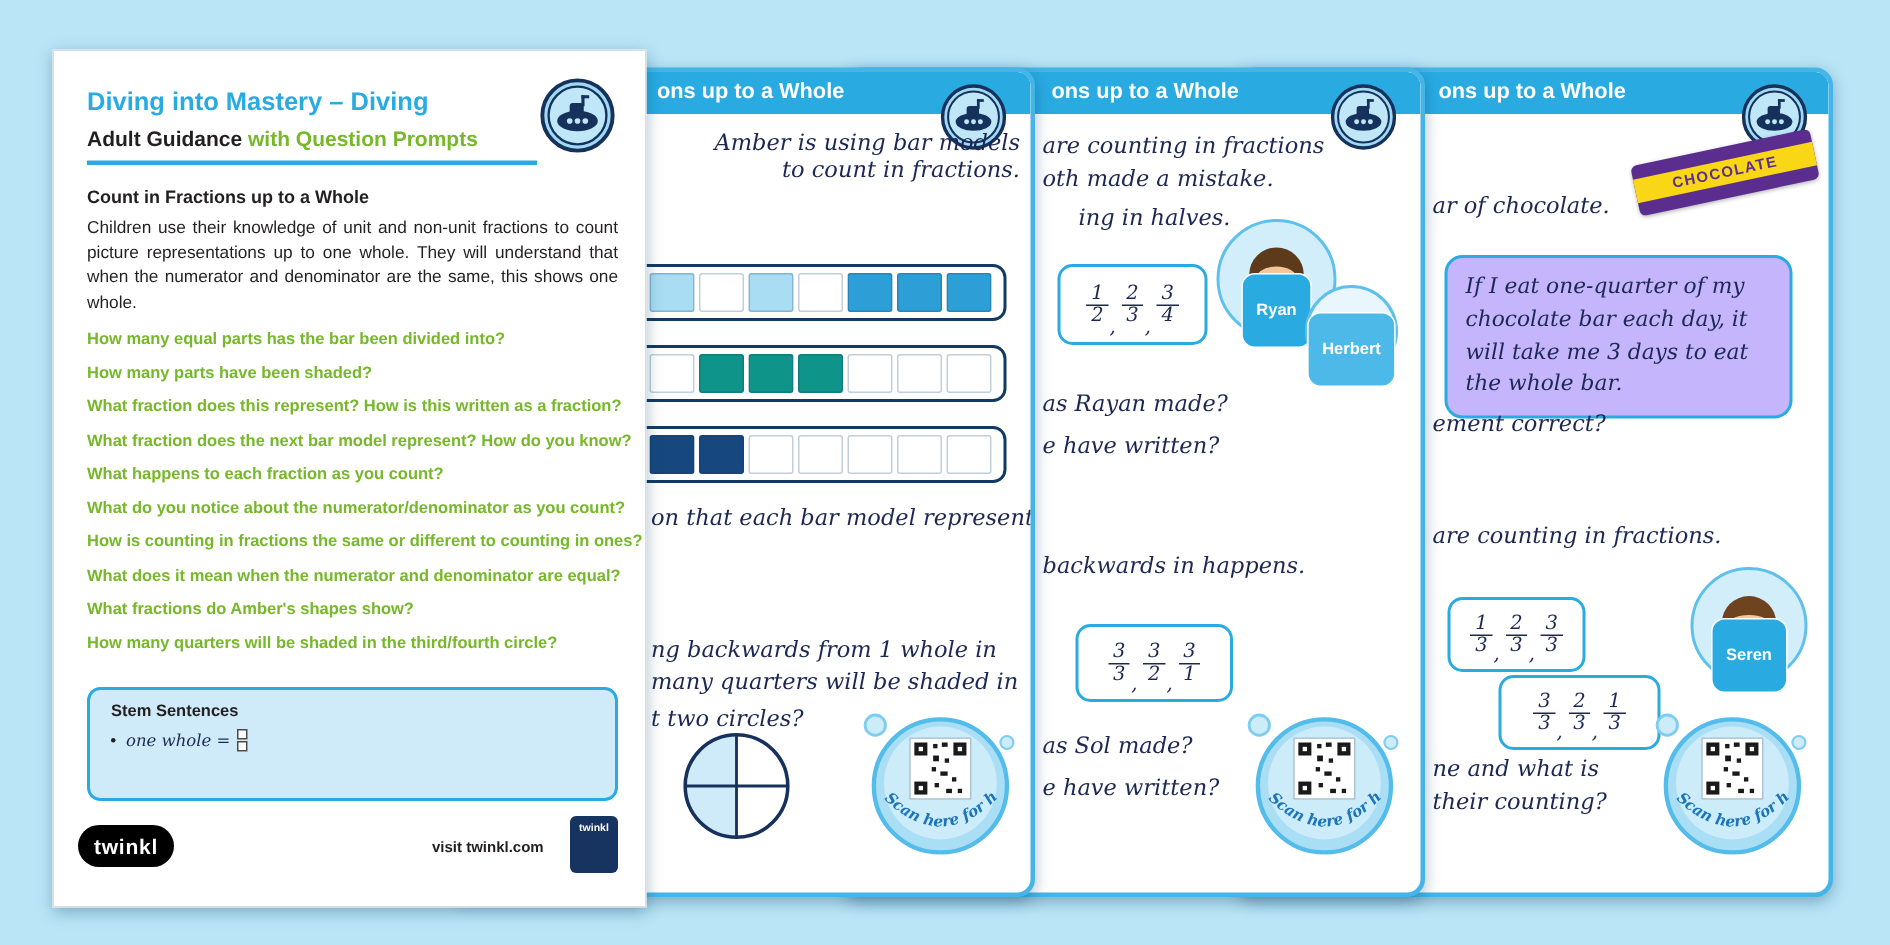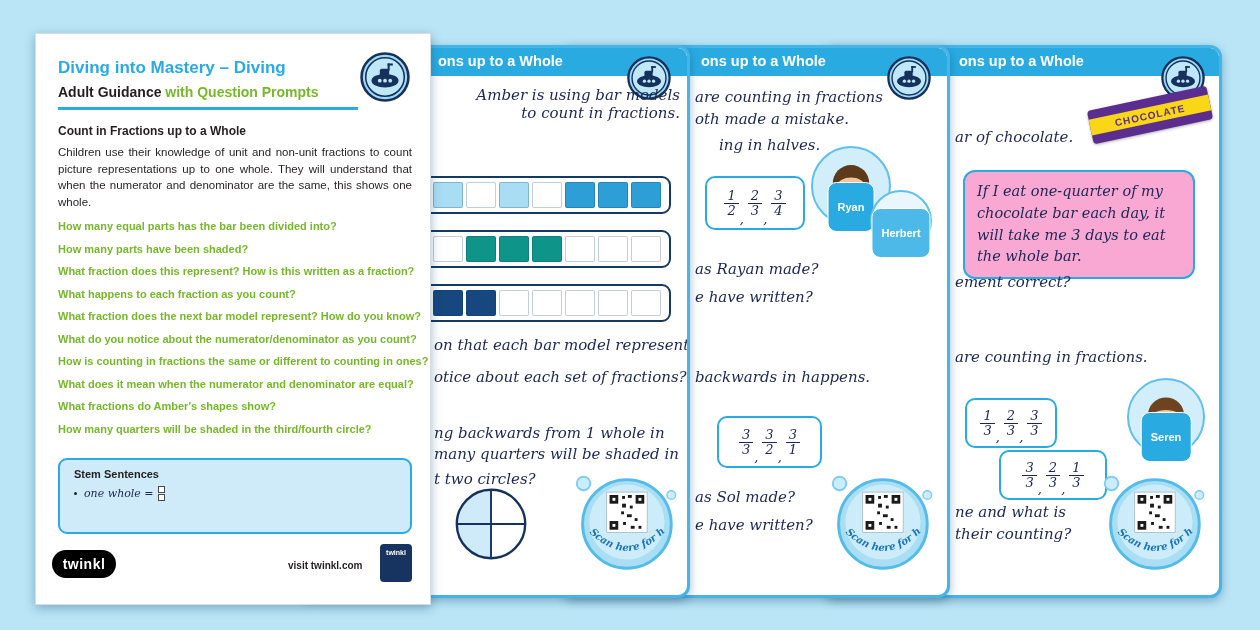--- a/index.html
+++ b/index.html
@@ -26,7 +26,7 @@
   .frac .den { padding:0 3px; }
   .comma { align-self:flex-end; margin:0 4px 2px 1px; font-size:13px; }
 
-  .speech { position:absolute; border:2px solid #29abe2; border-radius:12px; background:#f9a8d4; padding:9px 12px; font-family:"DejaVu Serif", serif; font-style:italic; font-size:14.5px; color:#1c2753; line-height:1.5; }
+  .speech { position:absolute; border:2px solid #29abe2; border-radius:12px; background:#c4b5fd; padding:9px 12px; font-family:"DejaVu Serif", serif; font-style:italic; font-size:14.5px; color:#1c2753; line-height:1.5; }
 
   .avatar-bubble { position:absolute; border-radius:50%; background:#d2eefb; border:2.5px solid #5fc0ec; display:flex; align-items:center; justify-content:center; }
   .name-pill { position:absolute; left:50%; transform:translateX(-50%); bottom:-8px; background:#29abe2; color:#fff; font-weight:bold; font-size:11px; padding:18px 9px; border-radius:9px; white-space:nowrap; border:1.5px solid #fff; }

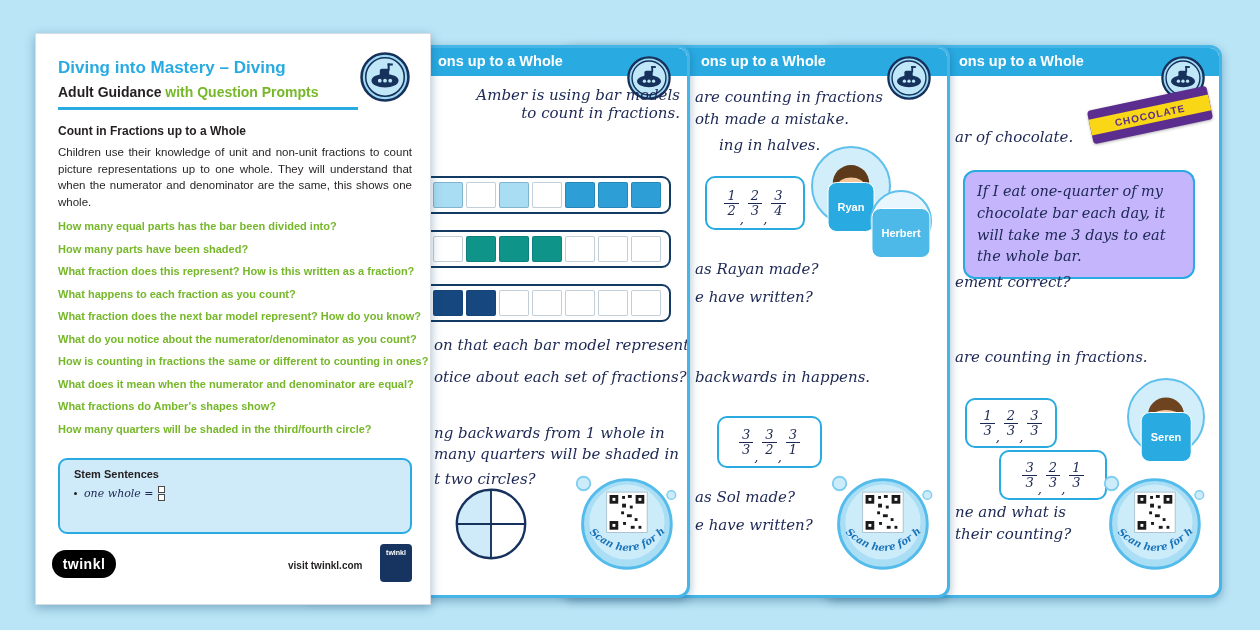--- a/index.html
+++ b/index.html
@@ -419,8 +419,8 @@
       <div>How many equal parts has the bar been divided into?</div>
       <div>How many parts have been shaded?</div>
       <div>What fraction does this represent? How is this written as a fraction?</div>
+      <div>What fraction does the next bar model represent? How do you know?</div>
       <div>What happens to each fraction as you count?</div>
-      <div>What fraction does the next bar model represent? How do you know?</div>
       <div>What do you notice about the numerator/denominator as you count?</div>
       <div>How is counting in fractions the same or different to counting in ones?</div>
       <div>What does it mean when the numerator and denominator are equal?</div>

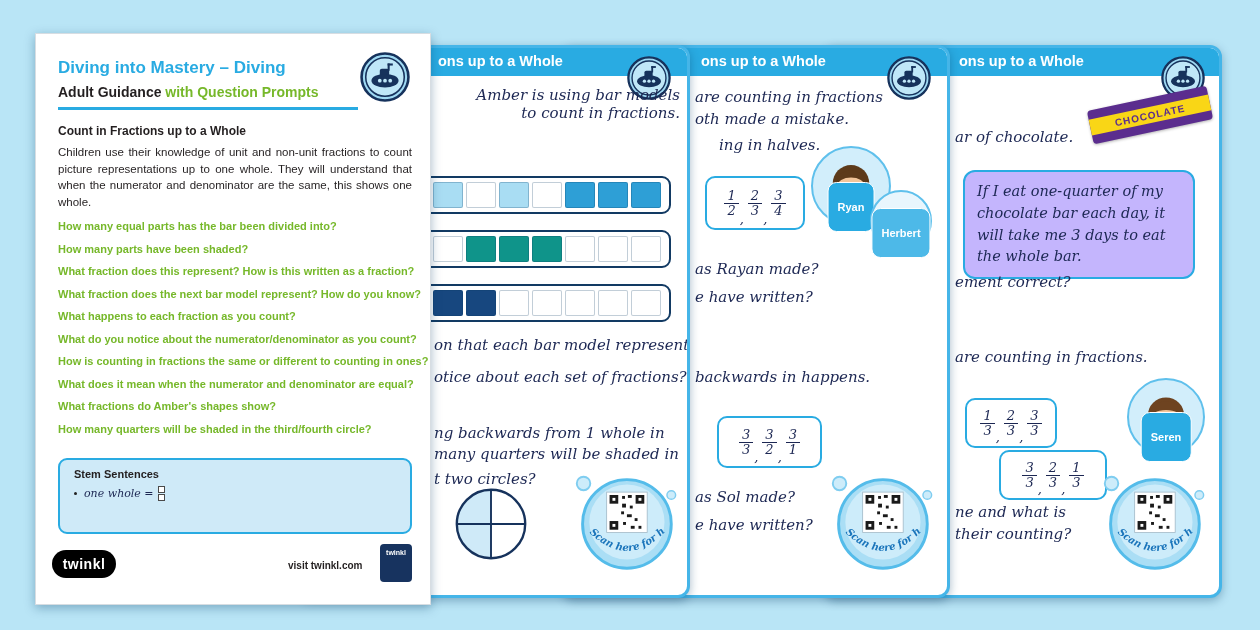--- a/index.html
+++ b/index.html
@@ -347,7 +347,6 @@
       </div>
 
     <div class="ws-text" style="left:131px; top:288px;">on that each bar model represents.</div>
-    <div class="ws-text" style="left:131px; top:320px;">otice about each set of fractions?</div>
 
     <div class="ws-text" style="left:131px; top:376px;">ng backwards from 1 whole in</div>
     <div class="ws-text" style="left:131px; top:397px;">many quarters will be shaded in</div>

